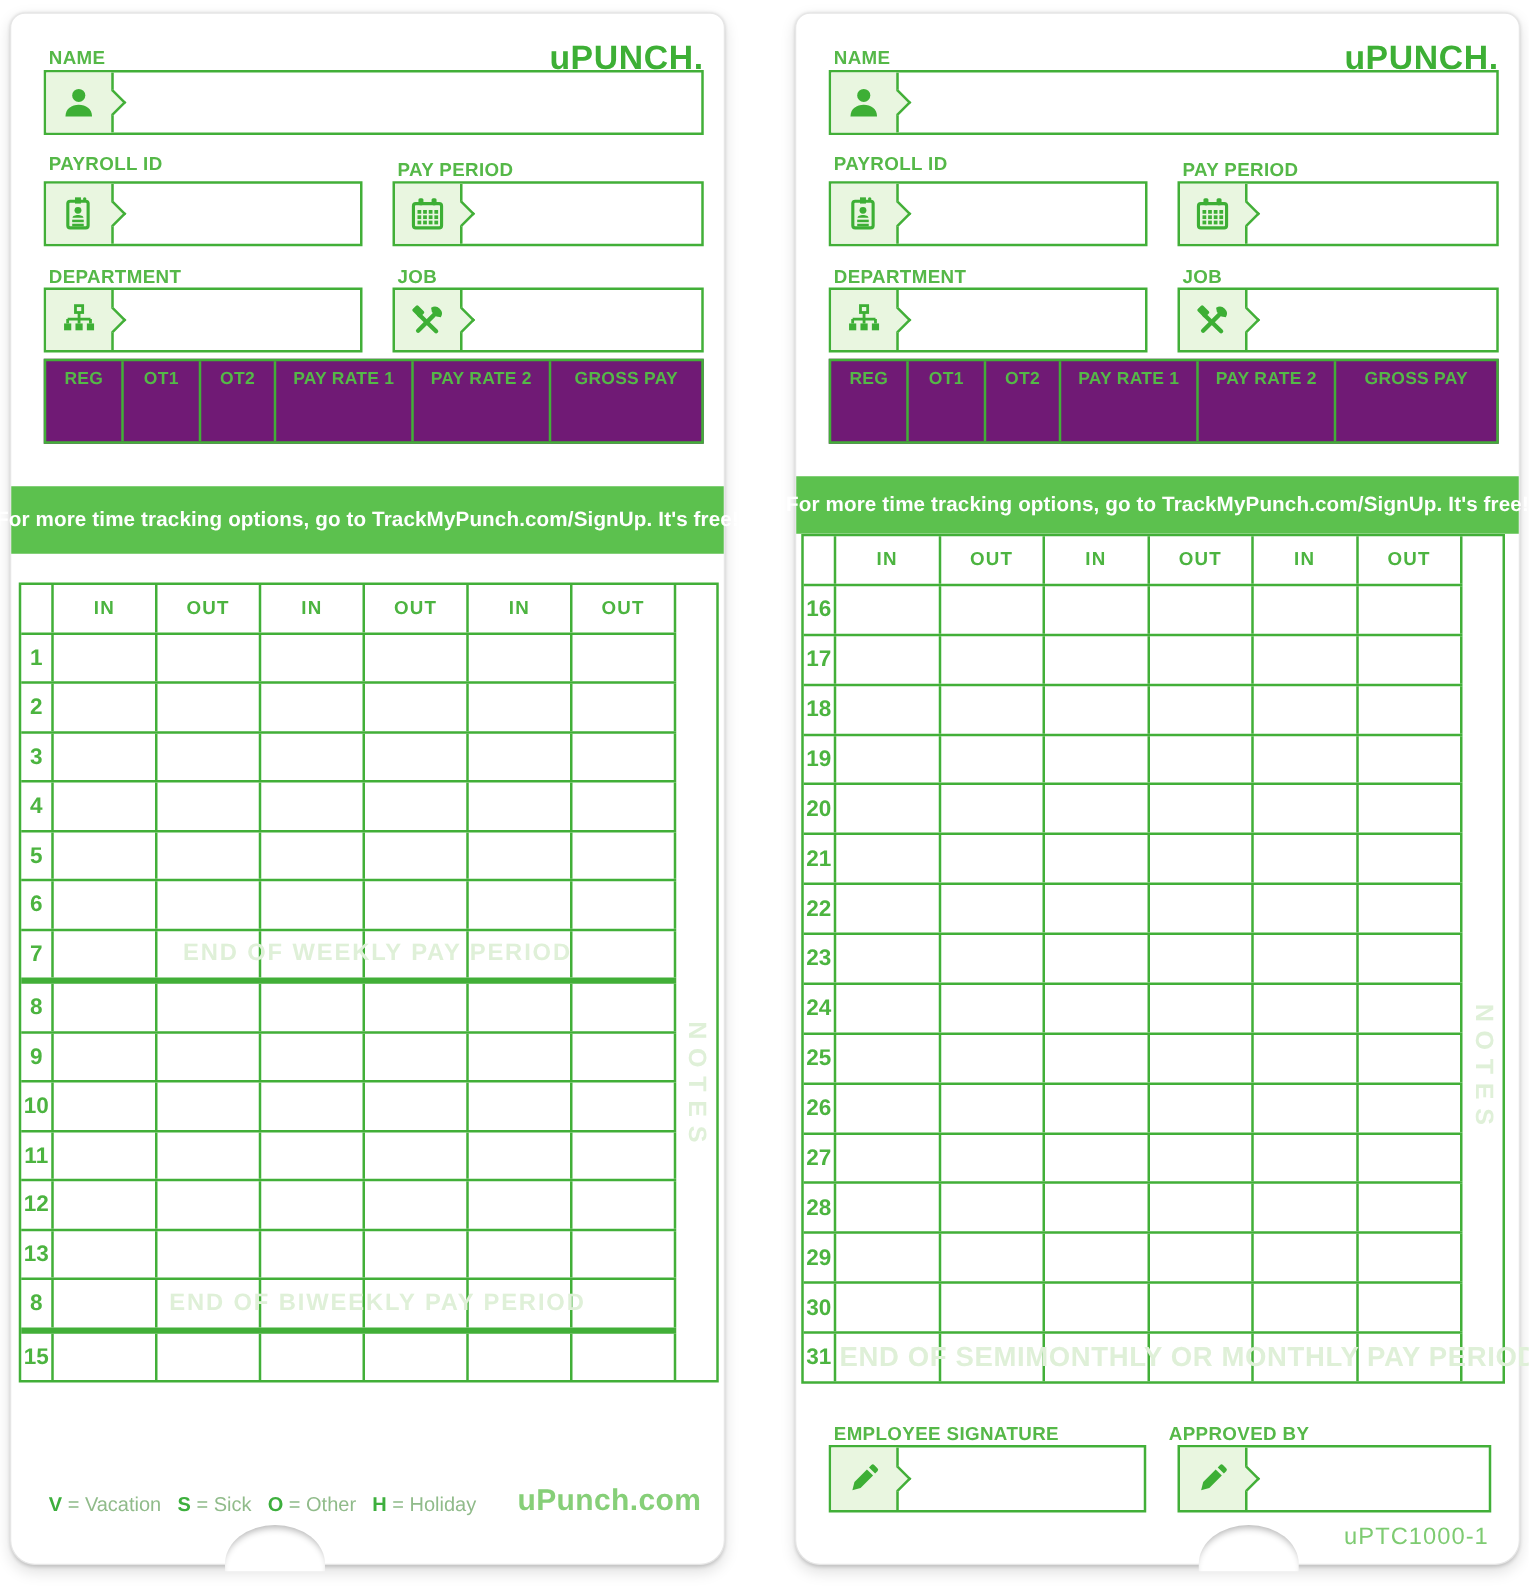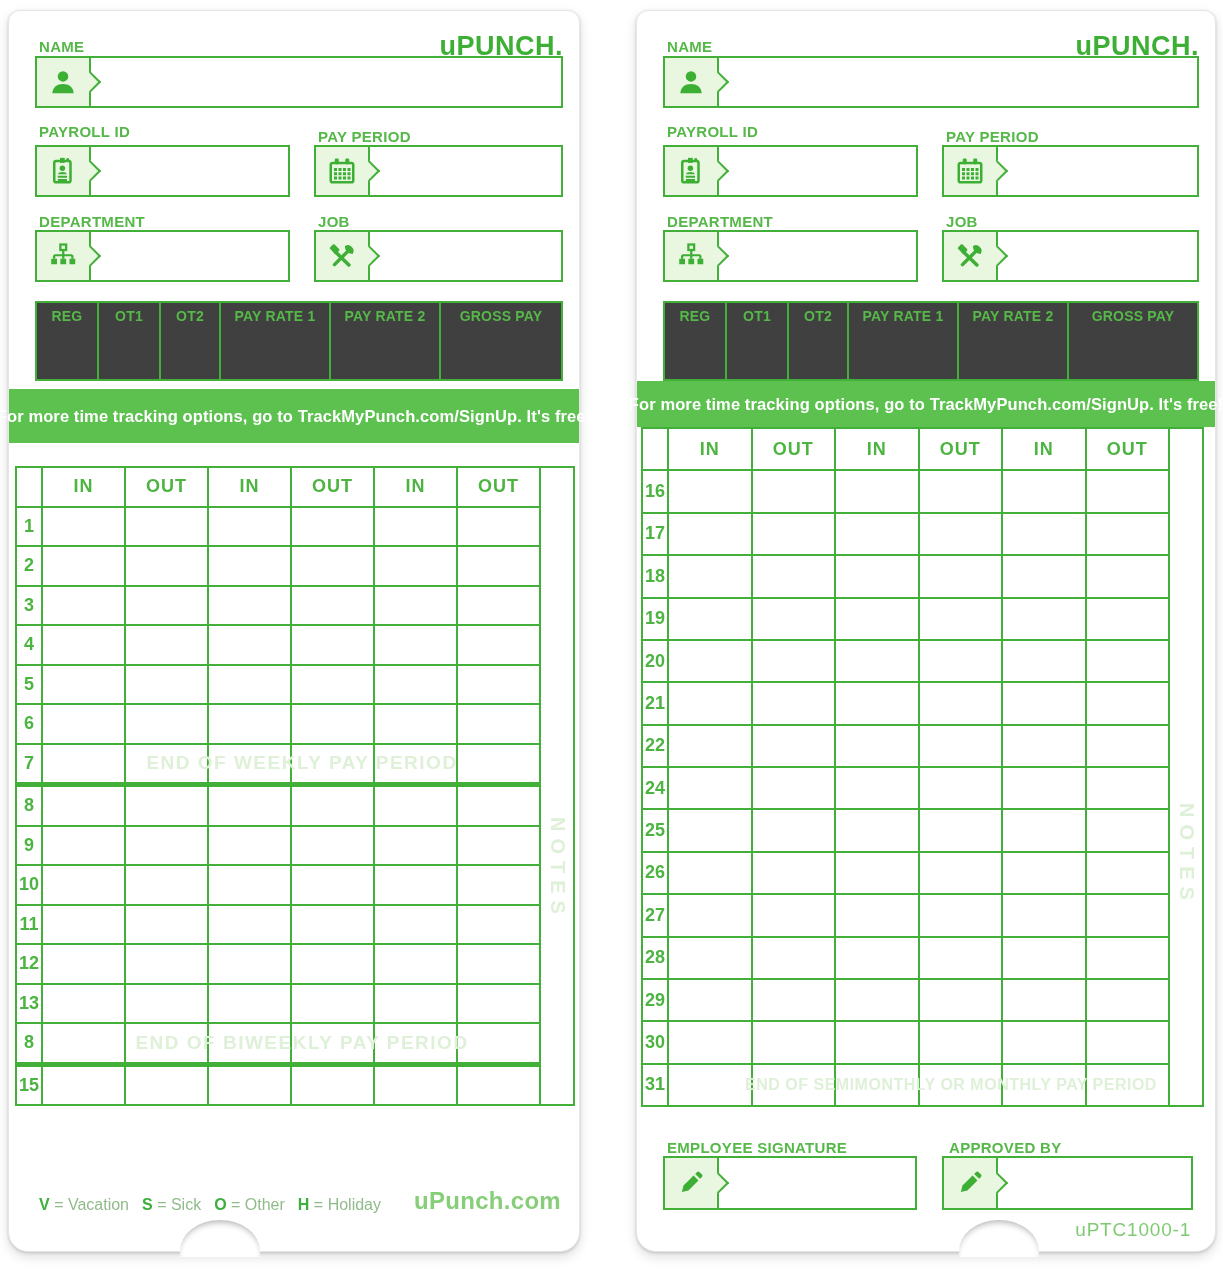--- a/index.html
+++ b/index.html
@@ -66,8 +66,8 @@
   .fval{position:absolute;left:74px;right:4px;top:0;bottom:0;}
 
   .sumtable{
-    position:absolute;left:26px;right:16px;top:290px;height:80px;
-    border:2px solid var(--line);display:flex;background:#404040;
+    position:absolute;left:26px;right:16px;top:276px;height:68px;
+    border:2px solid var(--line);display:flex;background:#701a75;
   }
   .sumcell{
     border-right:2px solid var(--line);padding-top:5px;text-align:center;

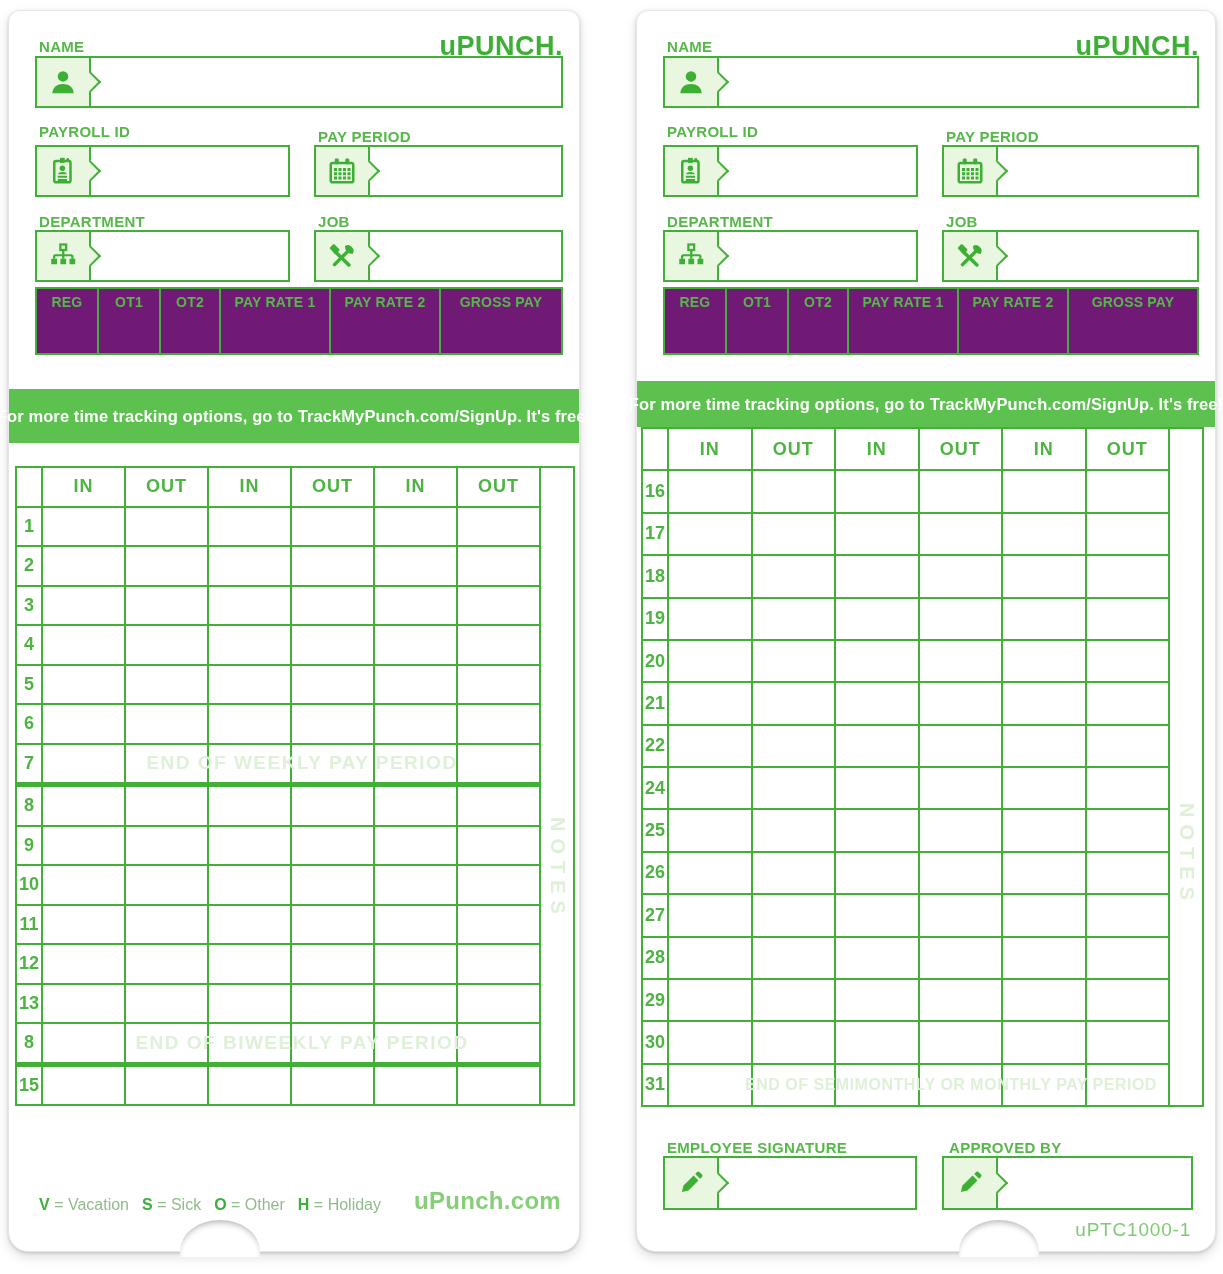--- a/index.html
+++ b/index.html
@@ -101,7 +101,7 @@
   .c-io{flex:1;border-right:2px solid var(--line);}
   .c-io.h{
     display:flex;align-items:center;justify-content:center;
-    color:var(--num);font-size:18px;font-weight:bold;letter-spacing:1px;
+    color:var(--num);font-size:15px;font-weight:bold;letter-spacing:1px;
   }
   .wm{
     position:absolute;left:46px;right:0;top:0;bottom:0;display:flex;

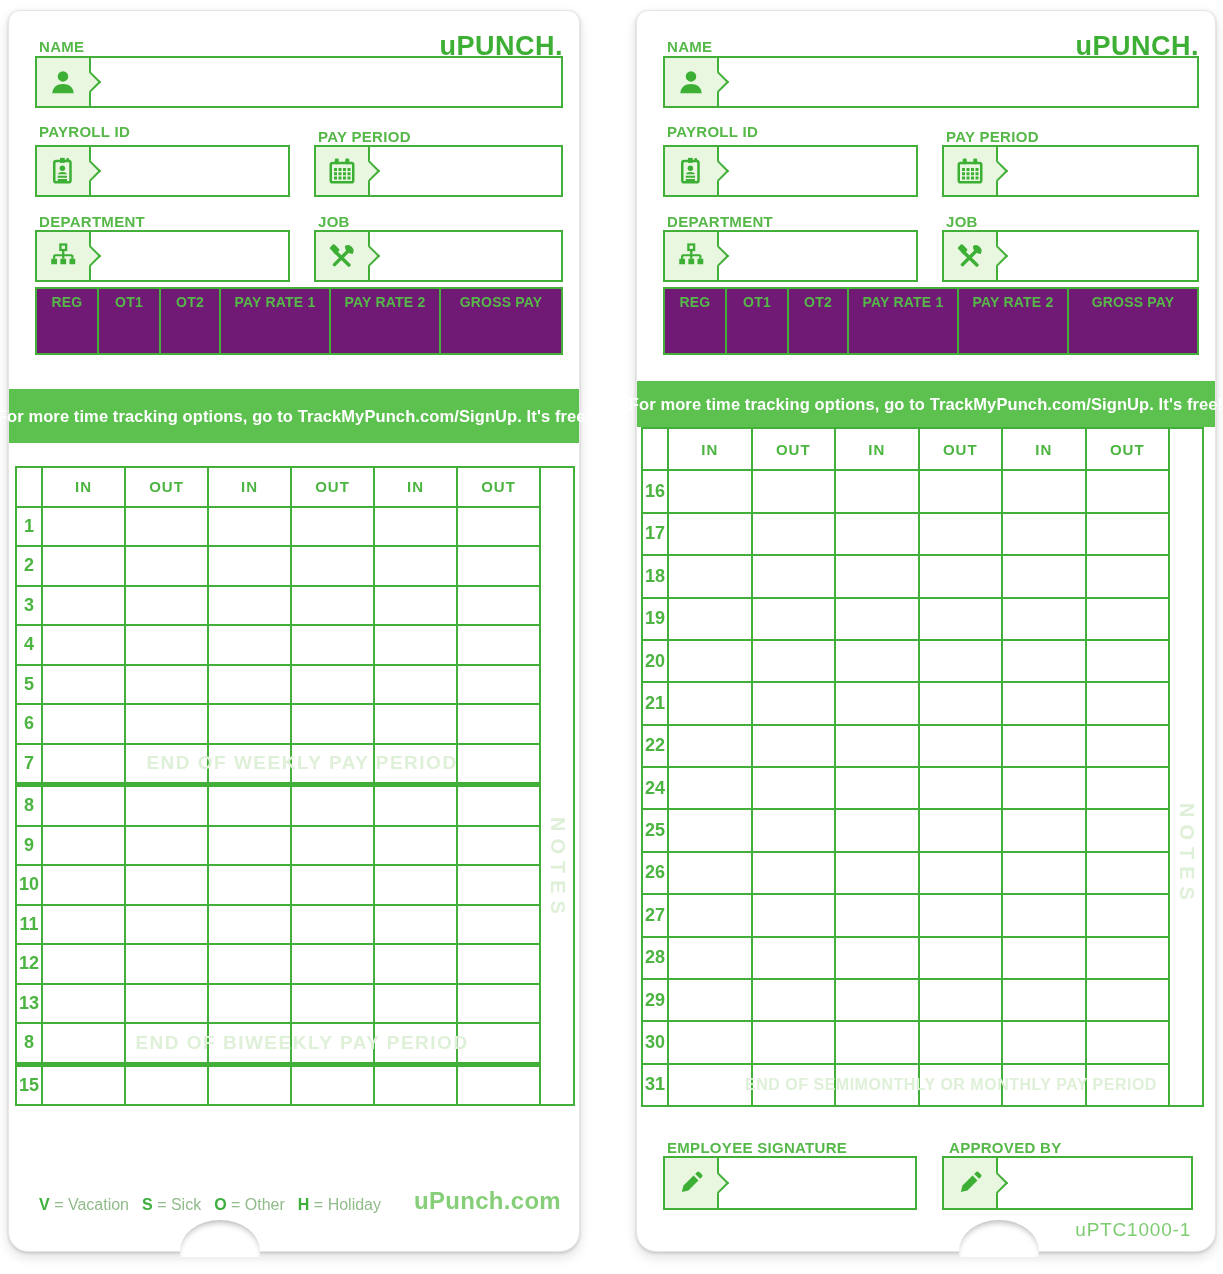--- a/index.html
+++ b/index.html
@@ -585,6 +585,15 @@
           <div class="c-io"></div>
         </div>
         <div class="trow">
+          <div class="c-day">23</div>
+          <div class="c-io"></div>
+          <div class="c-io"></div>
+          <div class="c-io"></div>
+          <div class="c-io"></div>
+          <div class="c-io"></div>
+          <div class="c-io"></div>
+        </div>
+        <div class="trow">
           <div class="c-day">24</div>
           <div class="c-io"></div>
           <div class="c-io"></div>

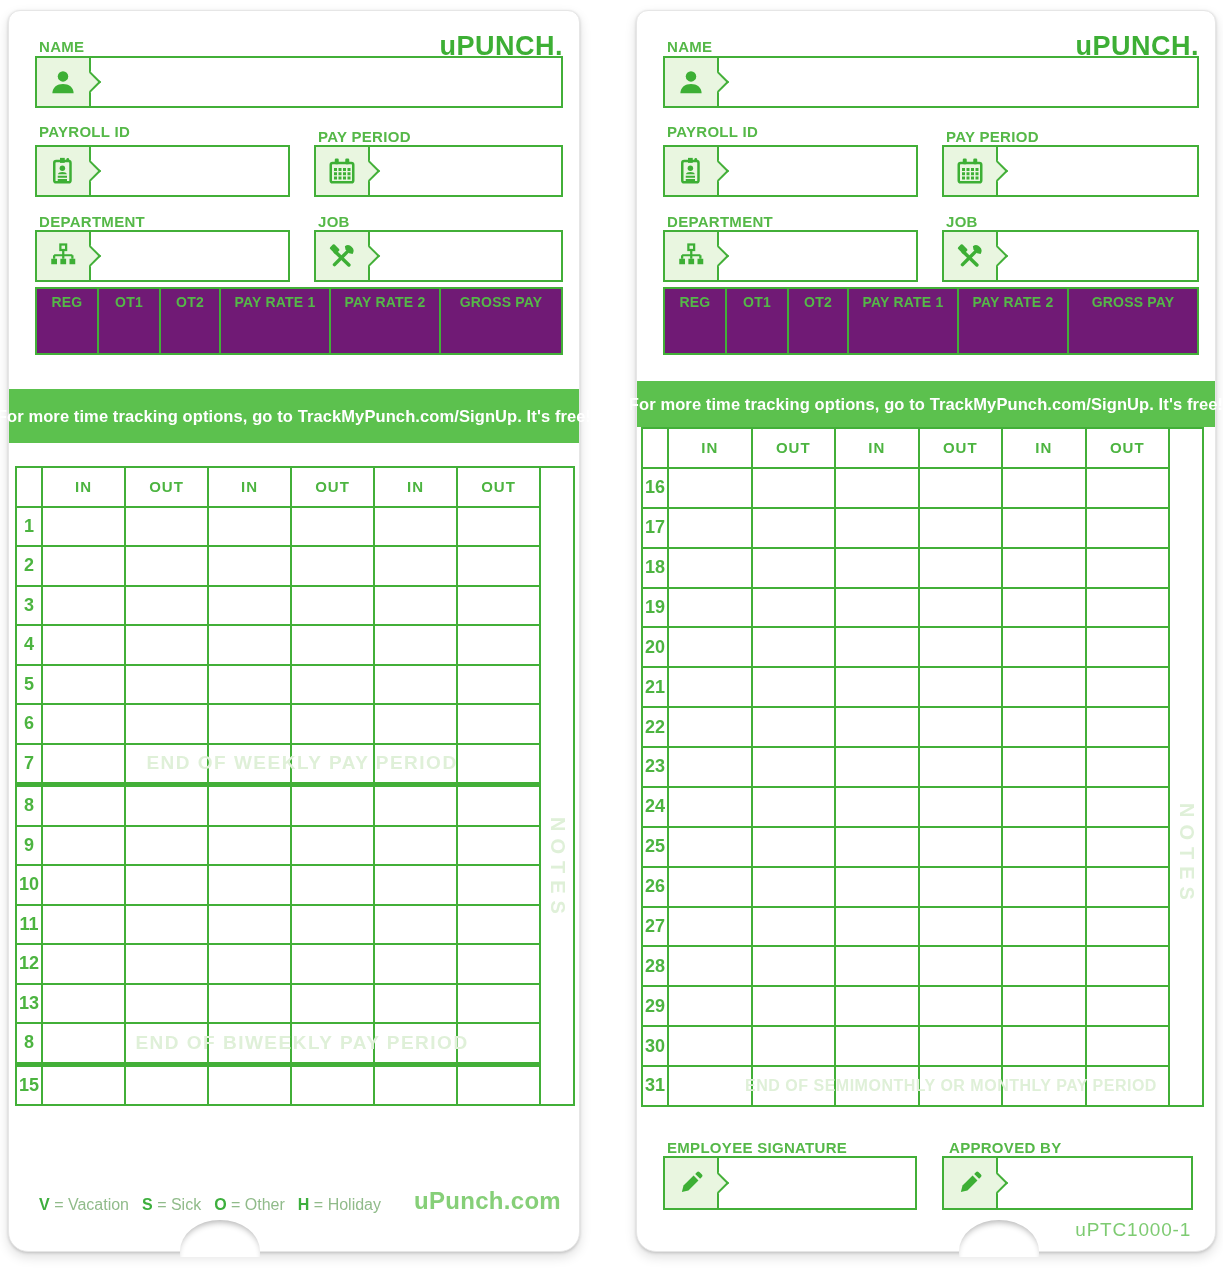--- a/index.html
+++ b/index.html
@@ -108,7 +108,7 @@
     align-items:center;justify-content:center;color:var(--wm);
     font-weight:bold;font-size:19px;letter-spacing:1.5px;white-space:nowrap;z-index:1;
   }
-  .wm.long{font-size:16px;letter-spacing:.5px;margin-left:43px;}
+  .wm.long{font-size:22px;letter-spacing:.5px;margin-left:43px;}
   .tt-notes{width:32px;position:relative;}
   .notes-text{
     position:absolute;left:50%;top:63%;transform:translate(-50%,-50%);

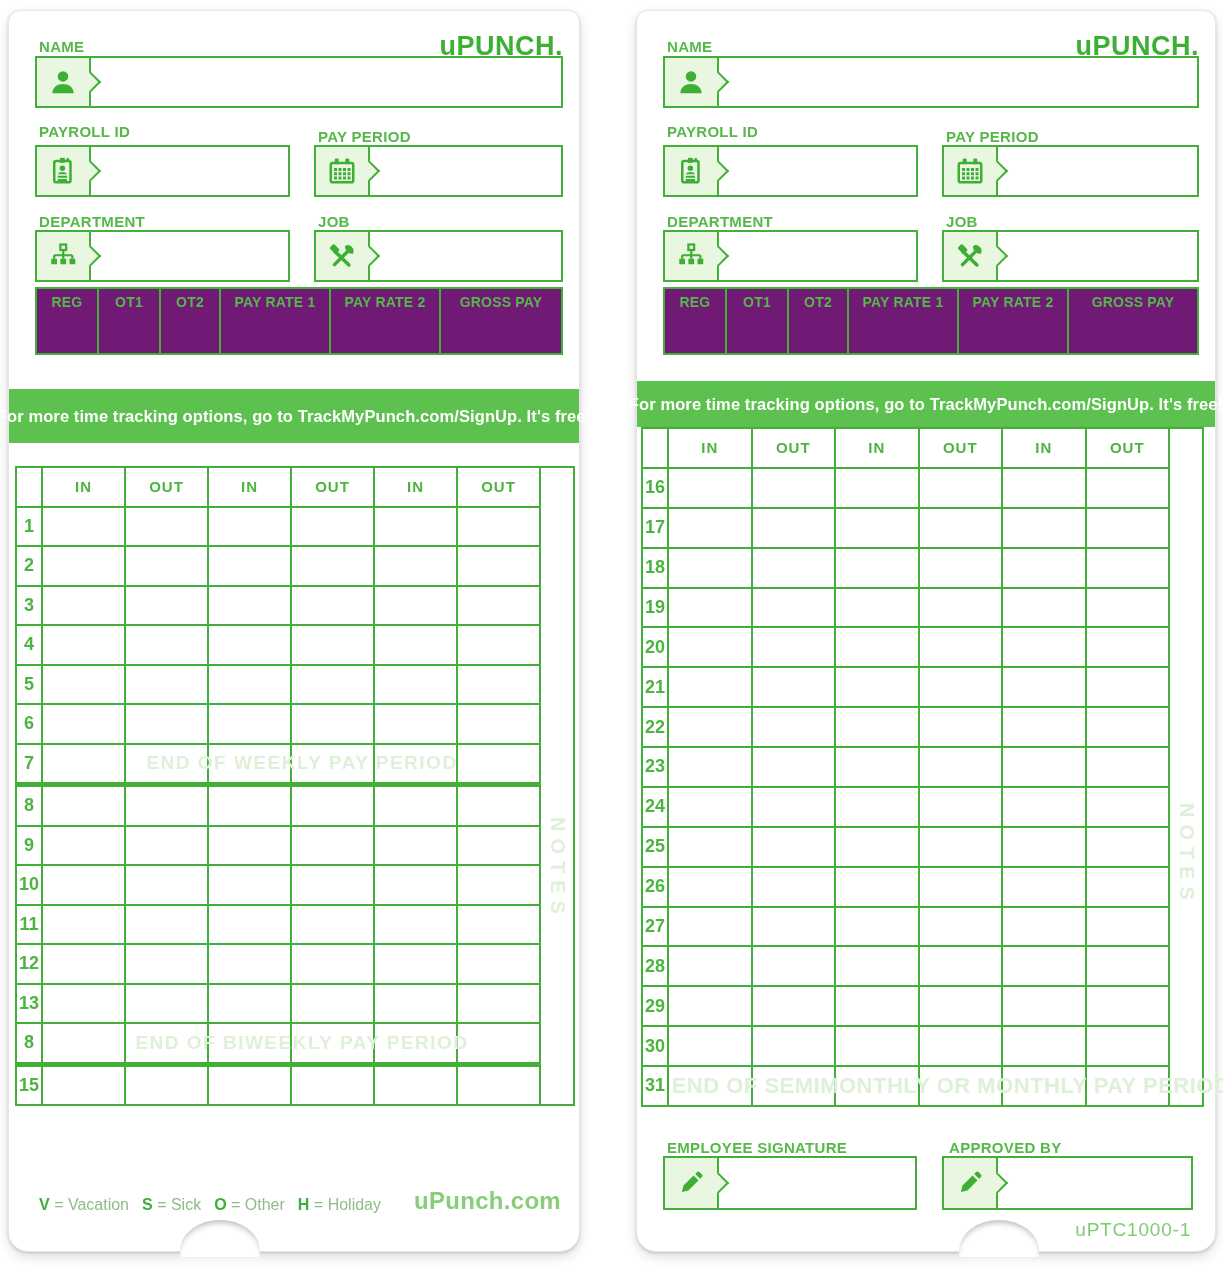--- a/index.html
+++ b/index.html
@@ -39,7 +39,7 @@
   .lbl-dept{left:30px;top:202px;}
   .lbl-job{left:309px;top:202px;}
   .lbl-emp{left:30px;top:1128px;}
-  .lbl-app{left:312px;top:1128px;}
+  .lbl-app{left:298px;top:1128px;}
 
   .ffield{
     position:absolute;height:52px;border:2px solid var(--line);background:#fff;

